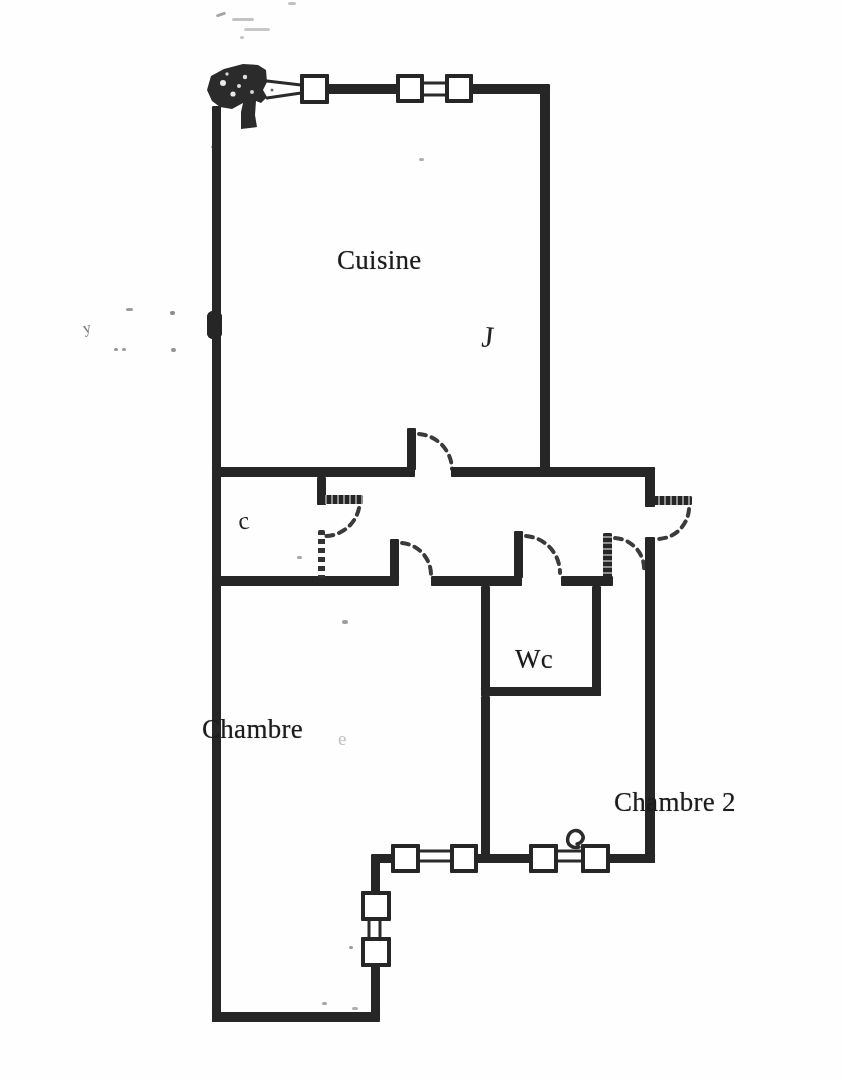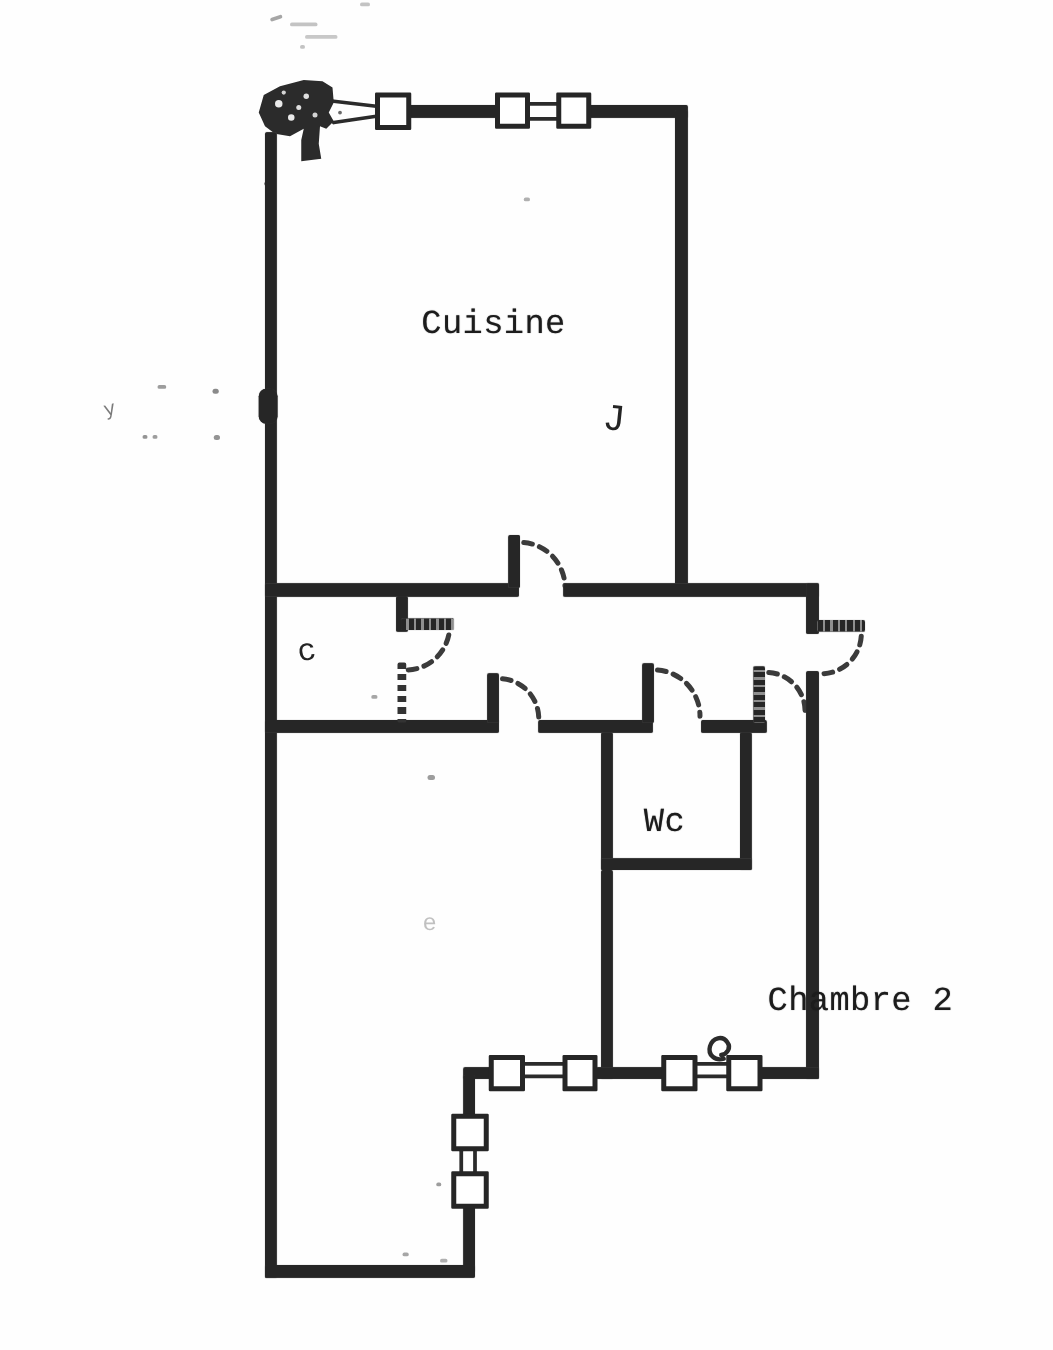--- a/index.html
+++ b/index.html
@@ -7,7 +7,7 @@
   .page {
     position:relative; width:842px; height:1080px;
     background:var(--paper); overflow:hidden;
-    font-family:Liberation Mono, monospace;
+    font-family:Liberation Serif, serif;
   }
   .w { position:absolute; background:var(--ink); border-radius:1.5px; box-shadow:0 0 .6px #3a3a3a; }
   .w.hx { background:repeating-linear-gradient(90deg, var(--ink) 0 4px, #8f8f8f 4px 6px); }

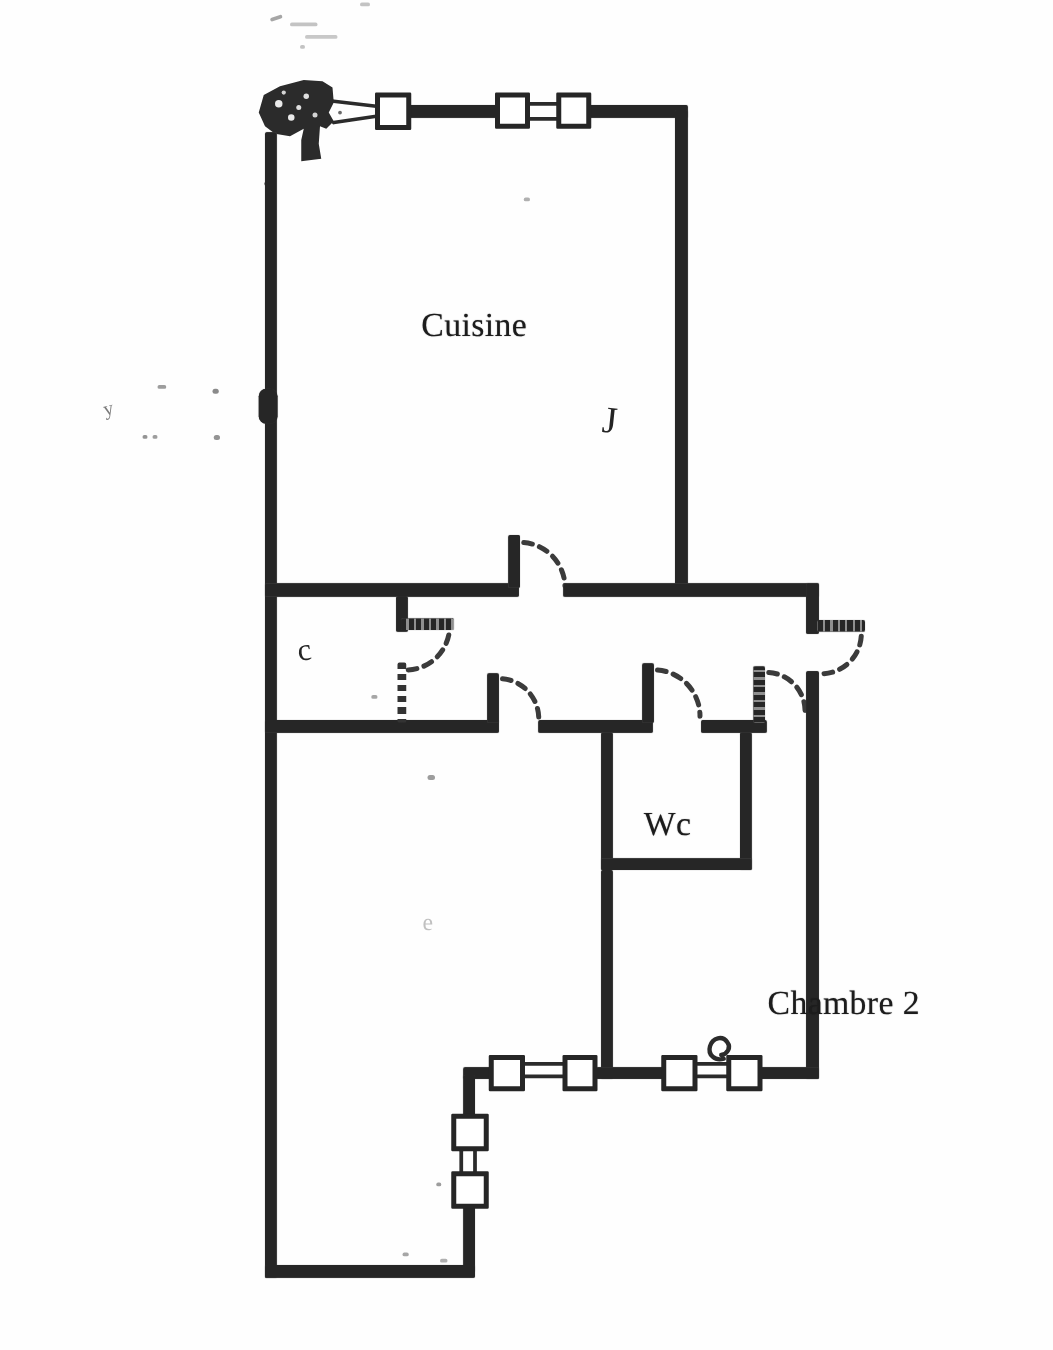--- a/index.html
+++ b/index.html
@@ -111,6 +111,7 @@
 
   <div class="lbl" style="left:337px;top:246px">Cuisine</div>
   <div class="lbl" style="left:515px;top:645px">Wc</div>
+  <div class="lbl" style="left:202px;top:715px">Chambre</div>
   <div class="lbl" style="left:614px;top:788px">Chambre 2</div>
 
   <span class="art" style="left:482px;top:320px;font-size:30px;transform:rotate(6deg)">J</span>

